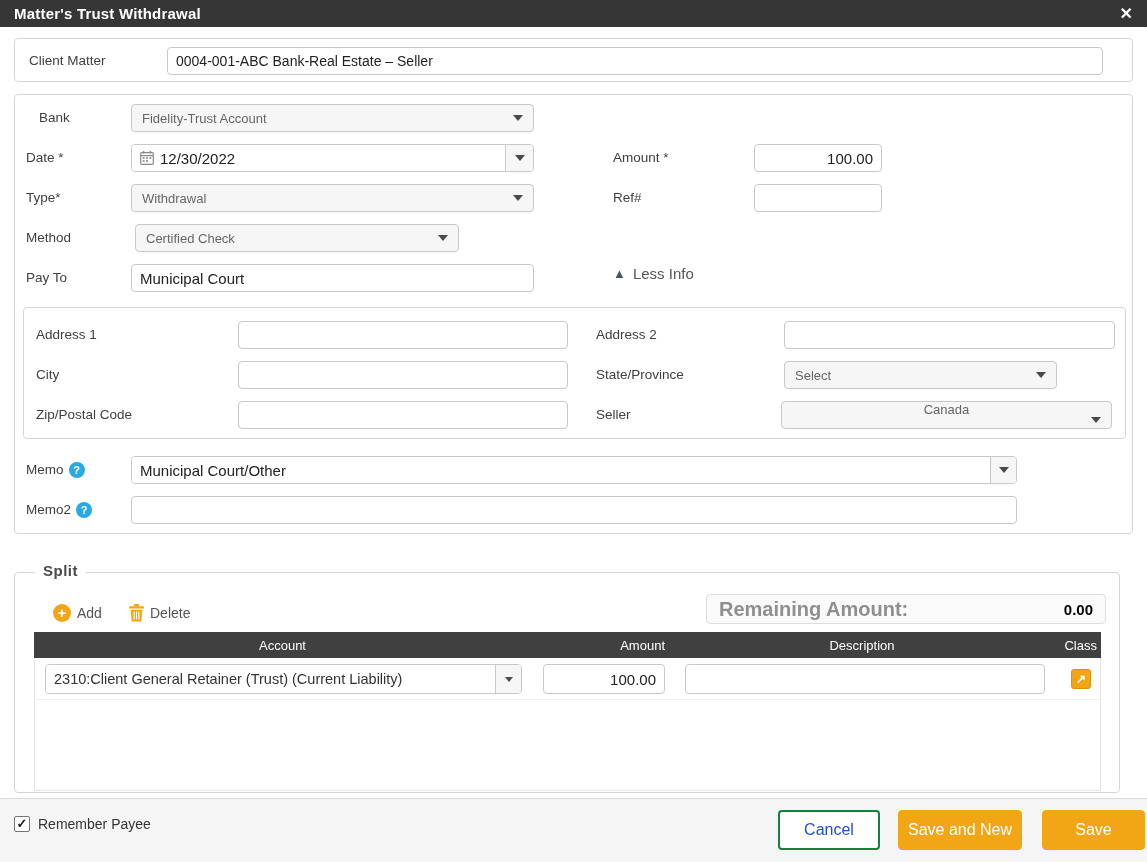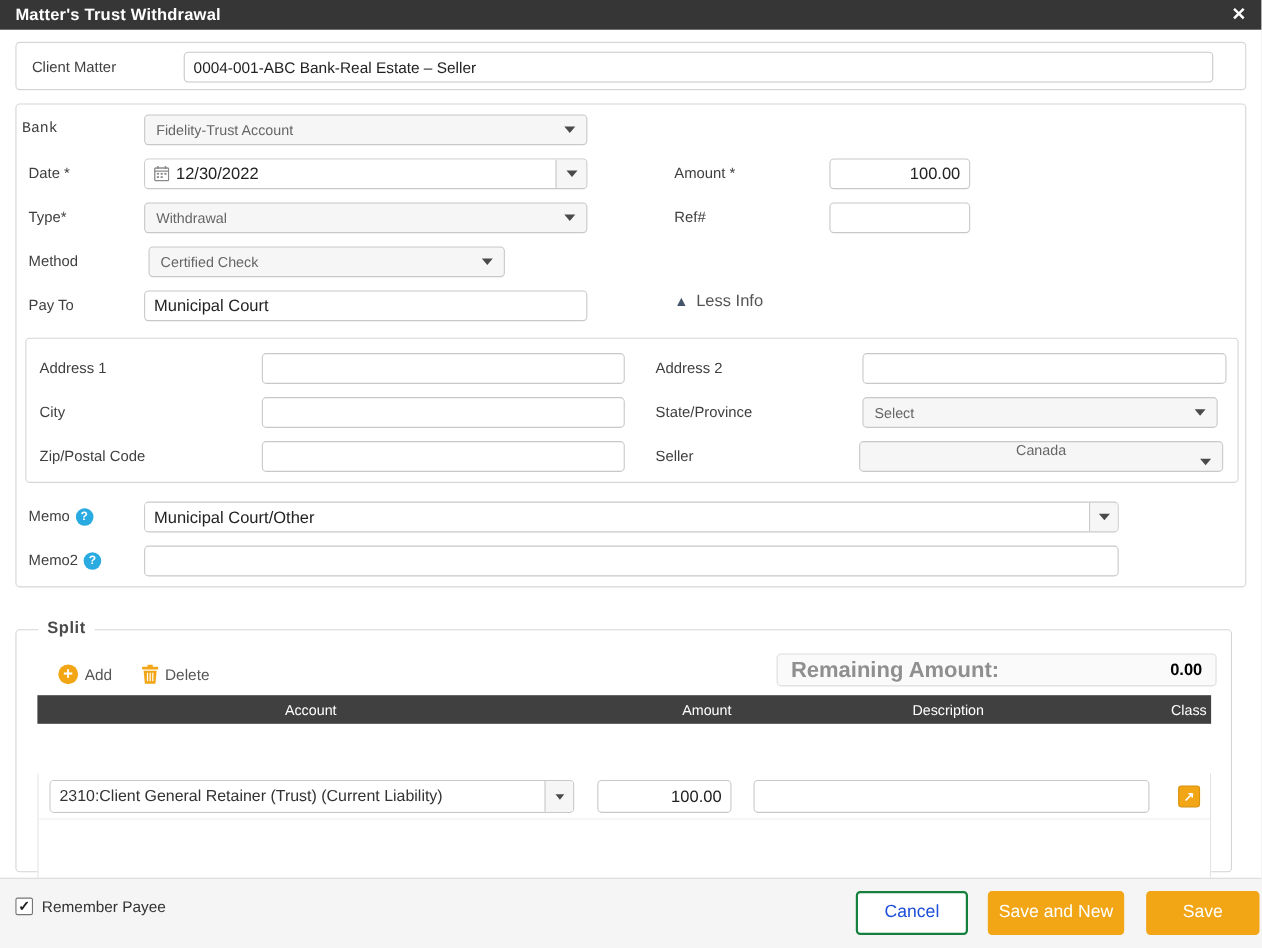--- a/index.html
+++ b/index.html
@@ -117,7 +117,7 @@
 
   <div class="gbox" style="left:14px; top:94px; width:1119px; height:440px;">
 
-    <span class="lbl" style="left:5px; top:9px;font-family:Liberation Mono, monospace;">Bank</span>
+    <span class="lbl" style="left:24px; top:9px;">Bank</span>
     <div class="dd" style="left:116px; top:9px; width:403px;">
       <span>Fidelity-Trust Account</span>
       <span class="caret"></span>

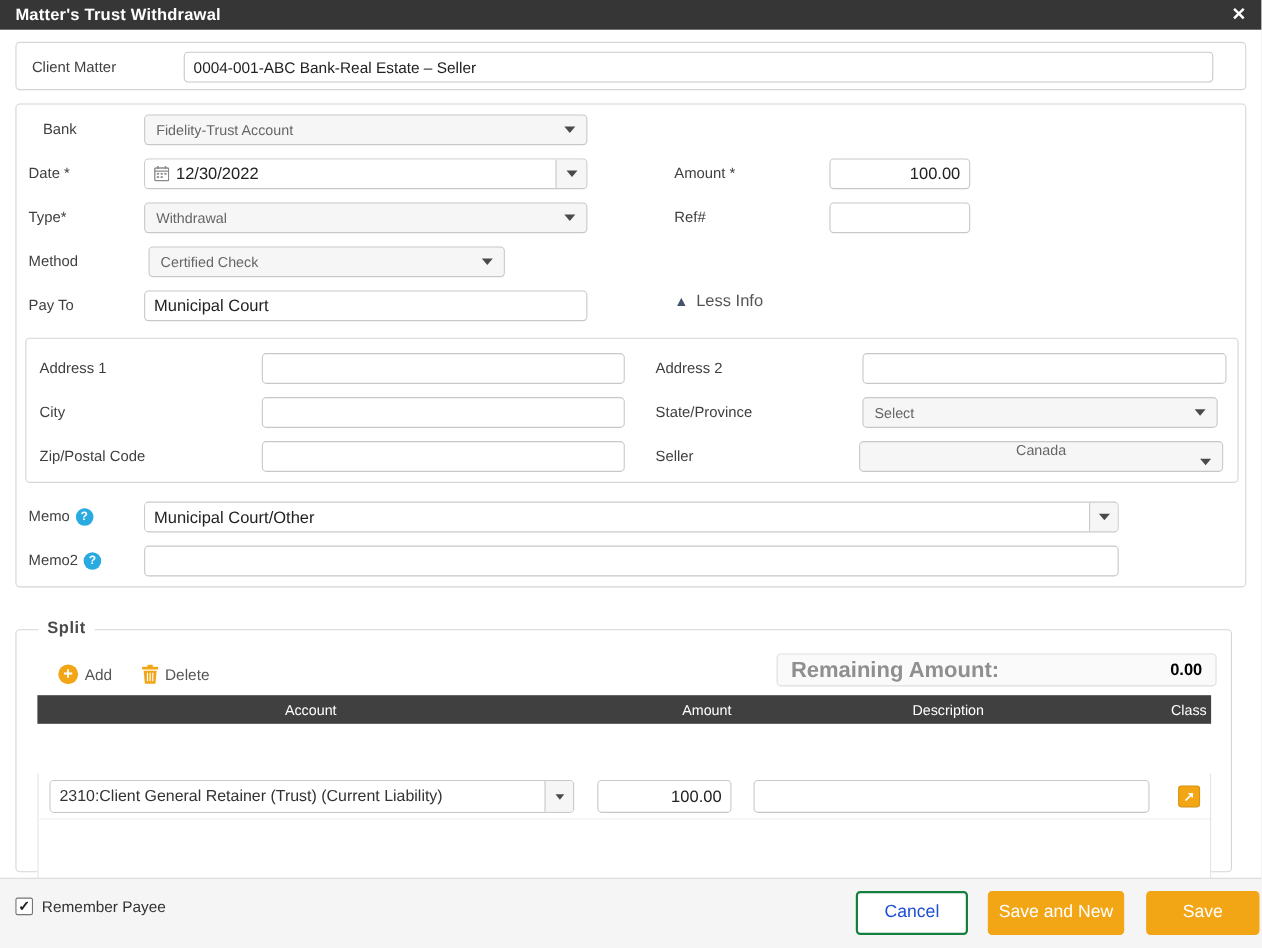--- a/index.html
+++ b/index.html
@@ -181,7 +181,7 @@
       <span class="lbl" style="left:572px; top:13px;">Address 2</span>
       <input class="ti" style="left: 760px; top: 13px; width: 331px;" value="">
       <span class="lbl" style="left:572px; top:53px;">State/Province</span>
-      <div class="dd" style="left:760px; top:53px; width:323px;">
+      <div class="dd" style="left:760px; top:53px; width:273px;">
         <span>Select</span>
         <span class="caret"></span>
       </div>

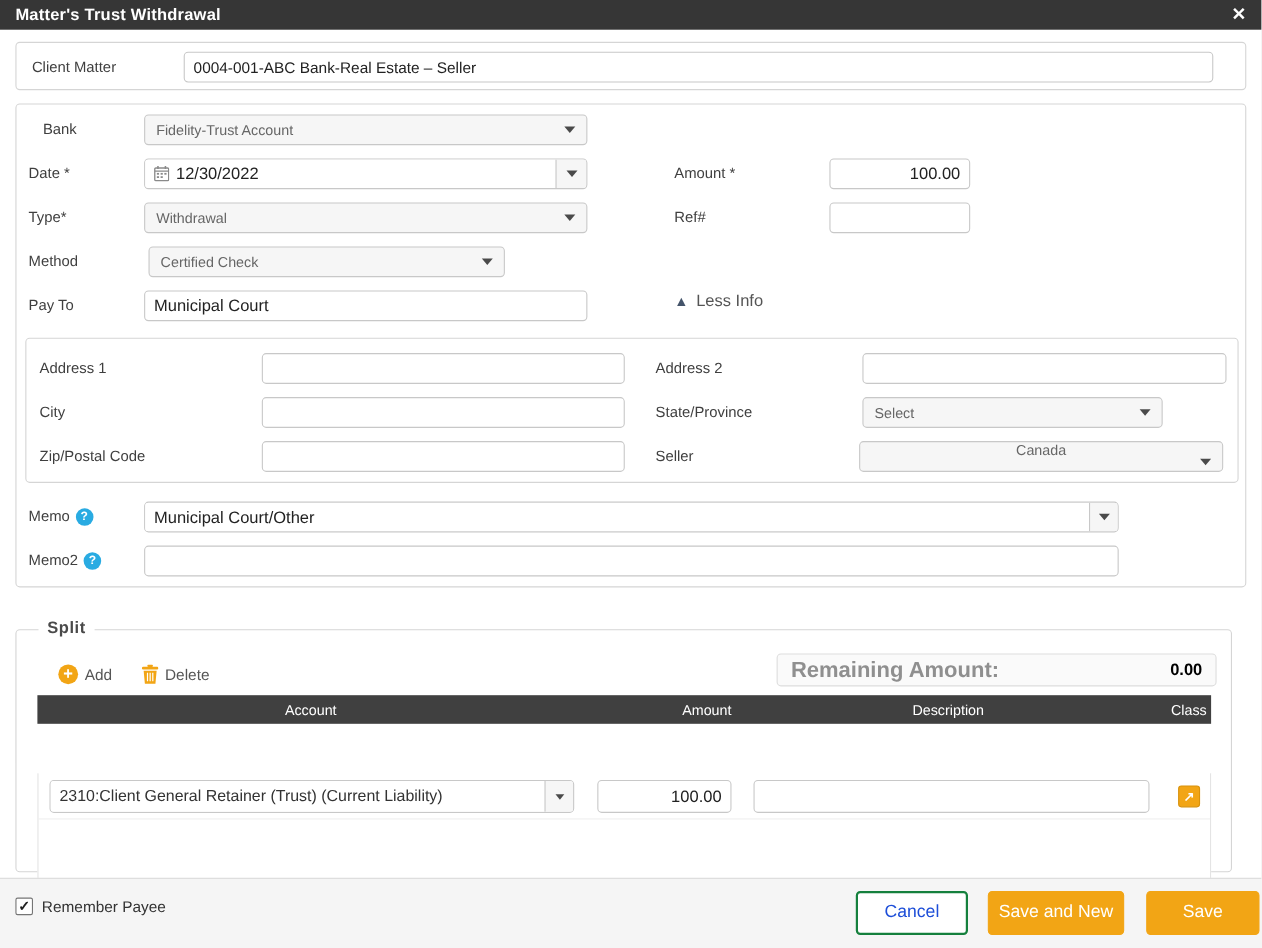--- a/index.html
+++ b/index.html
@@ -71,7 +71,7 @@
   .sthead { display:flex; background:#404040; color:#fff; height:26px; align-items:center; font-size:13px; }
   .sthead .hc { padding:0 8px; }
   .stbody { background:#fff; border-left:1px solid #e4e4e4; border-right:1px solid #e4e4e4; border-bottom:1px solid #e4e4e4; position:relative; }
-  .srow { position:relative; height:42px; border-bottom:1px solid #efefef;margin-top:45px; }
+  .srow { position:relative; height:42px; border-bottom:1px solid #efefef; }
   .classbtn {
     position:absolute; width:20px; height:20px; border-radius:3px; background:#F2A515;
     border:1px solid #d8920c; color:#fff; font-size:12px; font-weight:bold;

